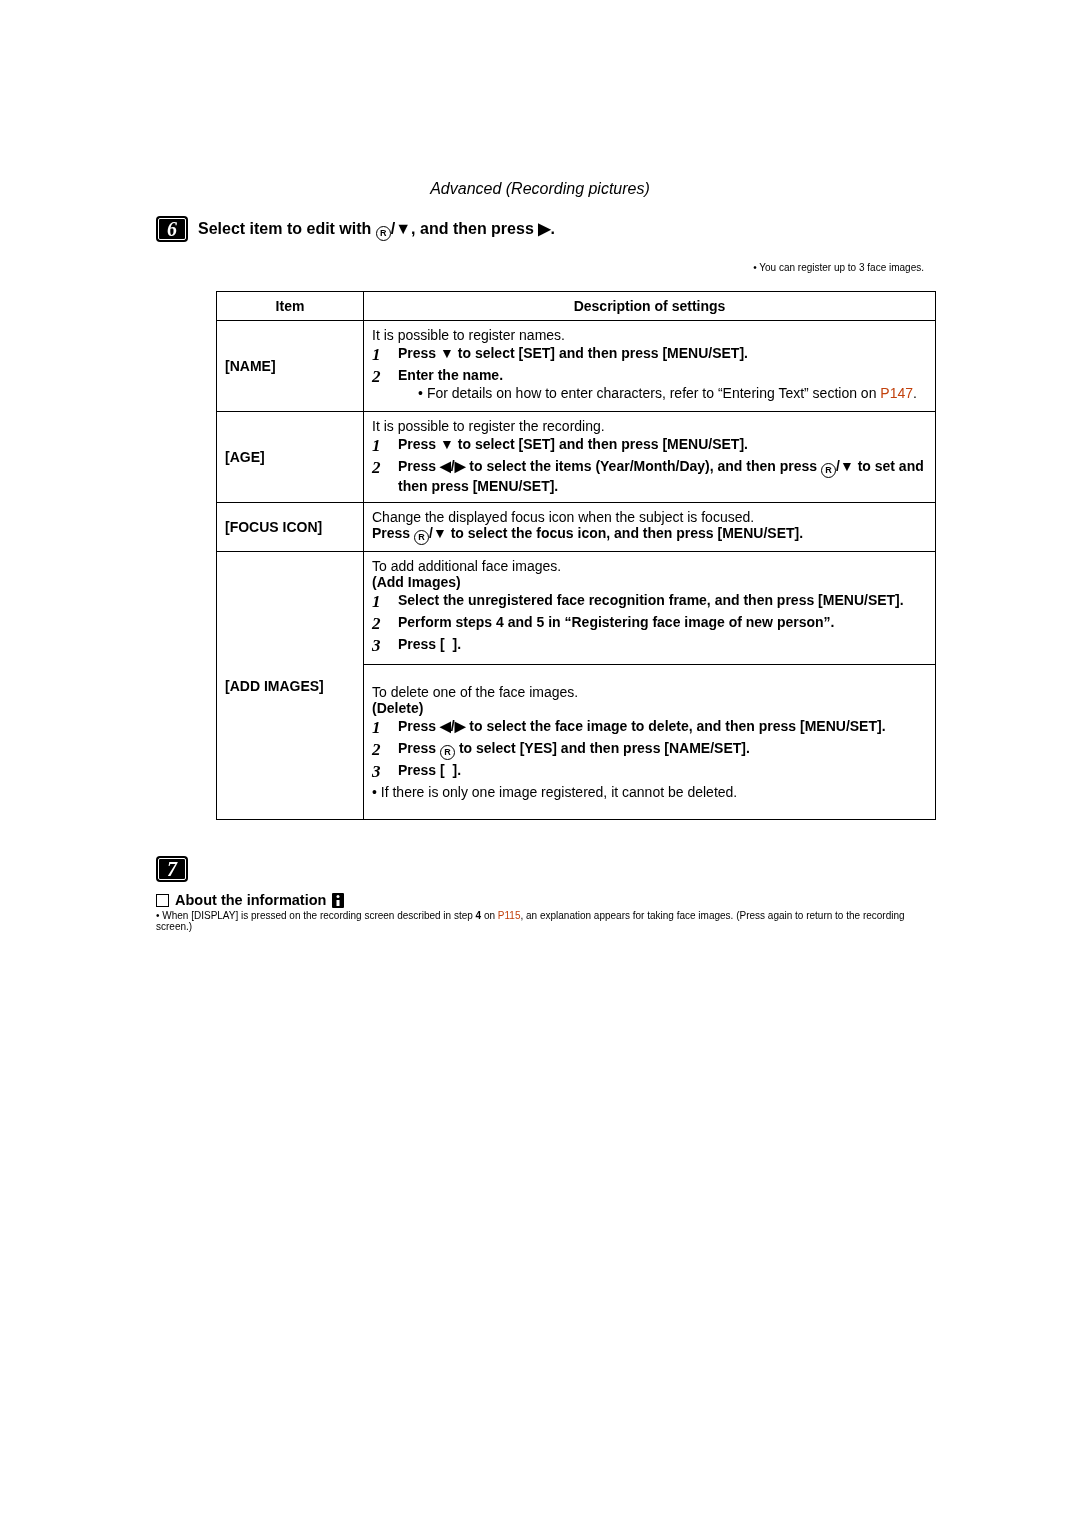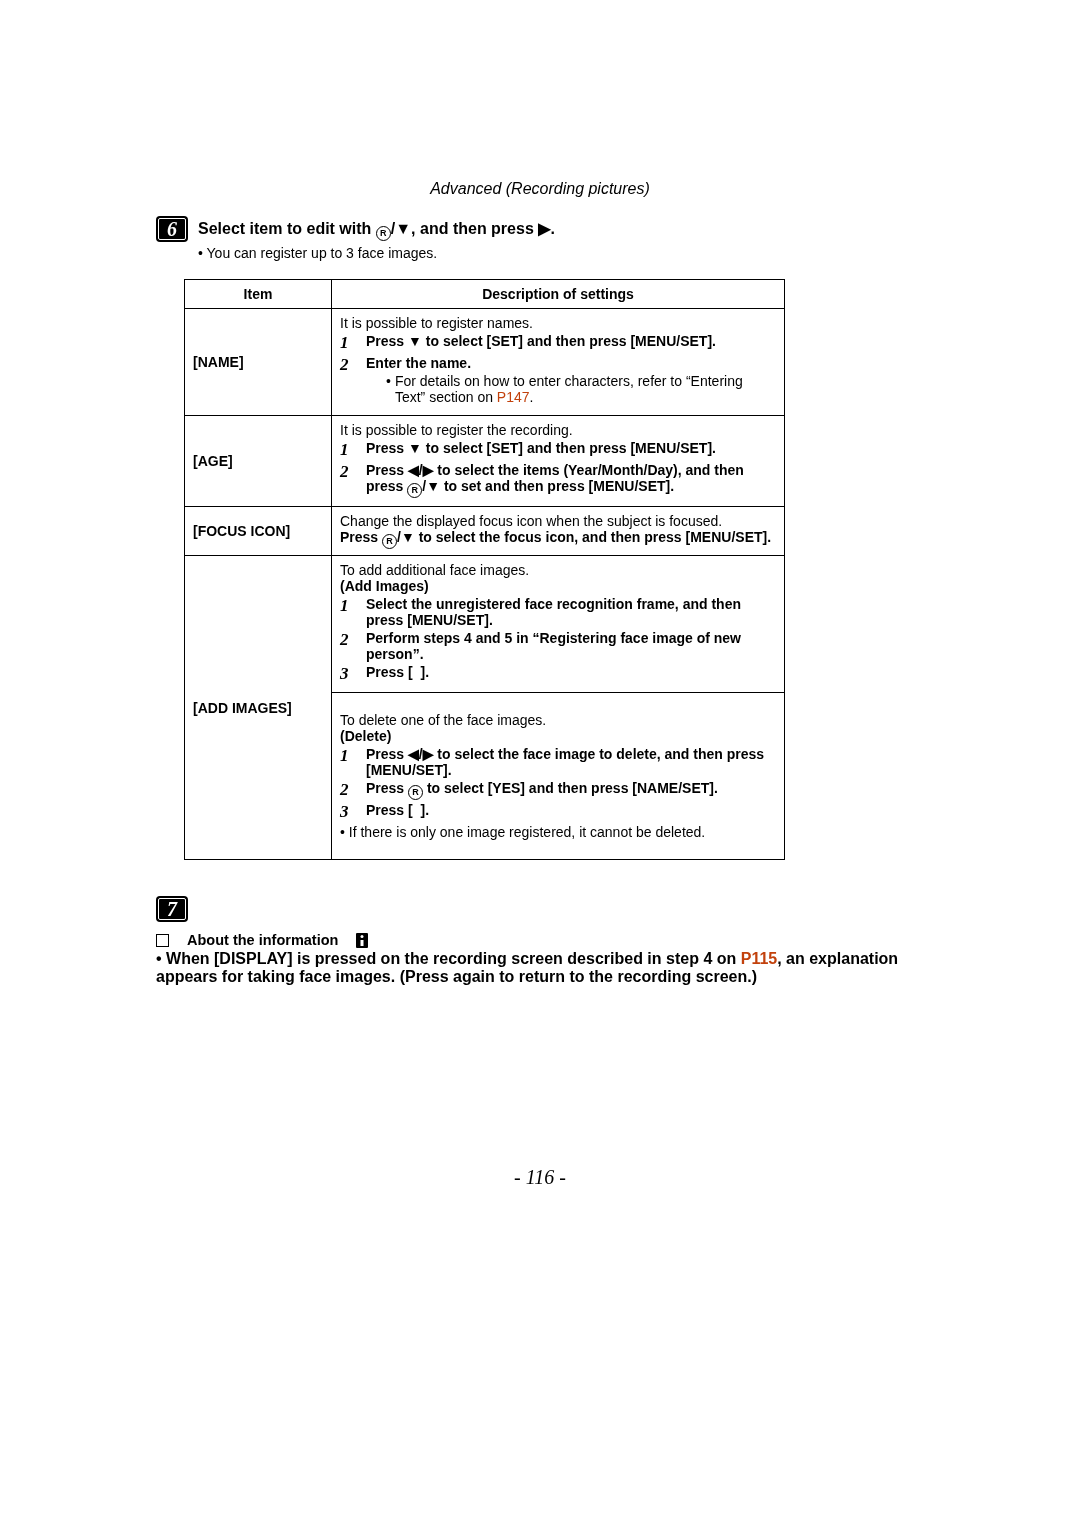--- a/index.html
+++ b/index.html
@@ -56,8 +56,9 @@
     padding-top: 3px;
   }
   .bullet-line {
-    margin: 3px 0 18px 42px;
-    font-size: 14px;
+    margin: 20px 0 18px 42px;
+    font-size: 10px;
+    text-align: right;
   }
   table.settings {
     border-collapse: collapse;

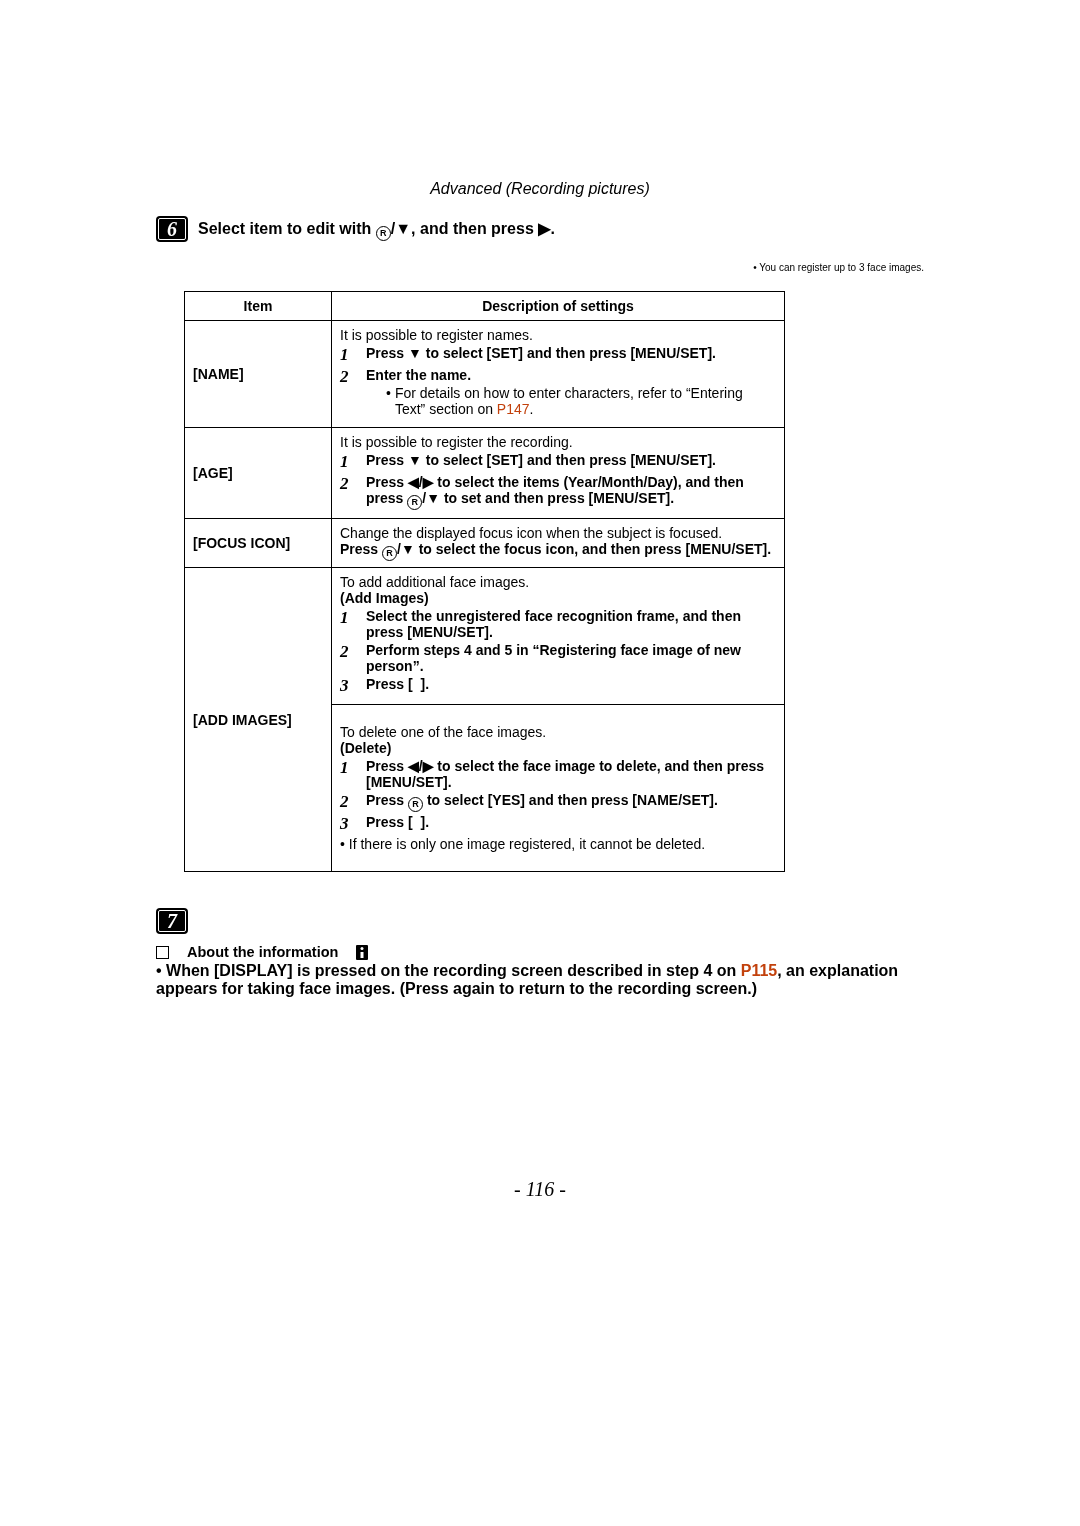--- a/index.html
+++ b/index.html
@@ -62,8 +62,8 @@
   }
   table.settings {
     border-collapse: collapse;
-    width: 601px;
-    margin-left: 28px;
+    width: 720px;
+    margin-left: 60px;
     font-size: 14px;
   }
   table.settings th, table.settings td {

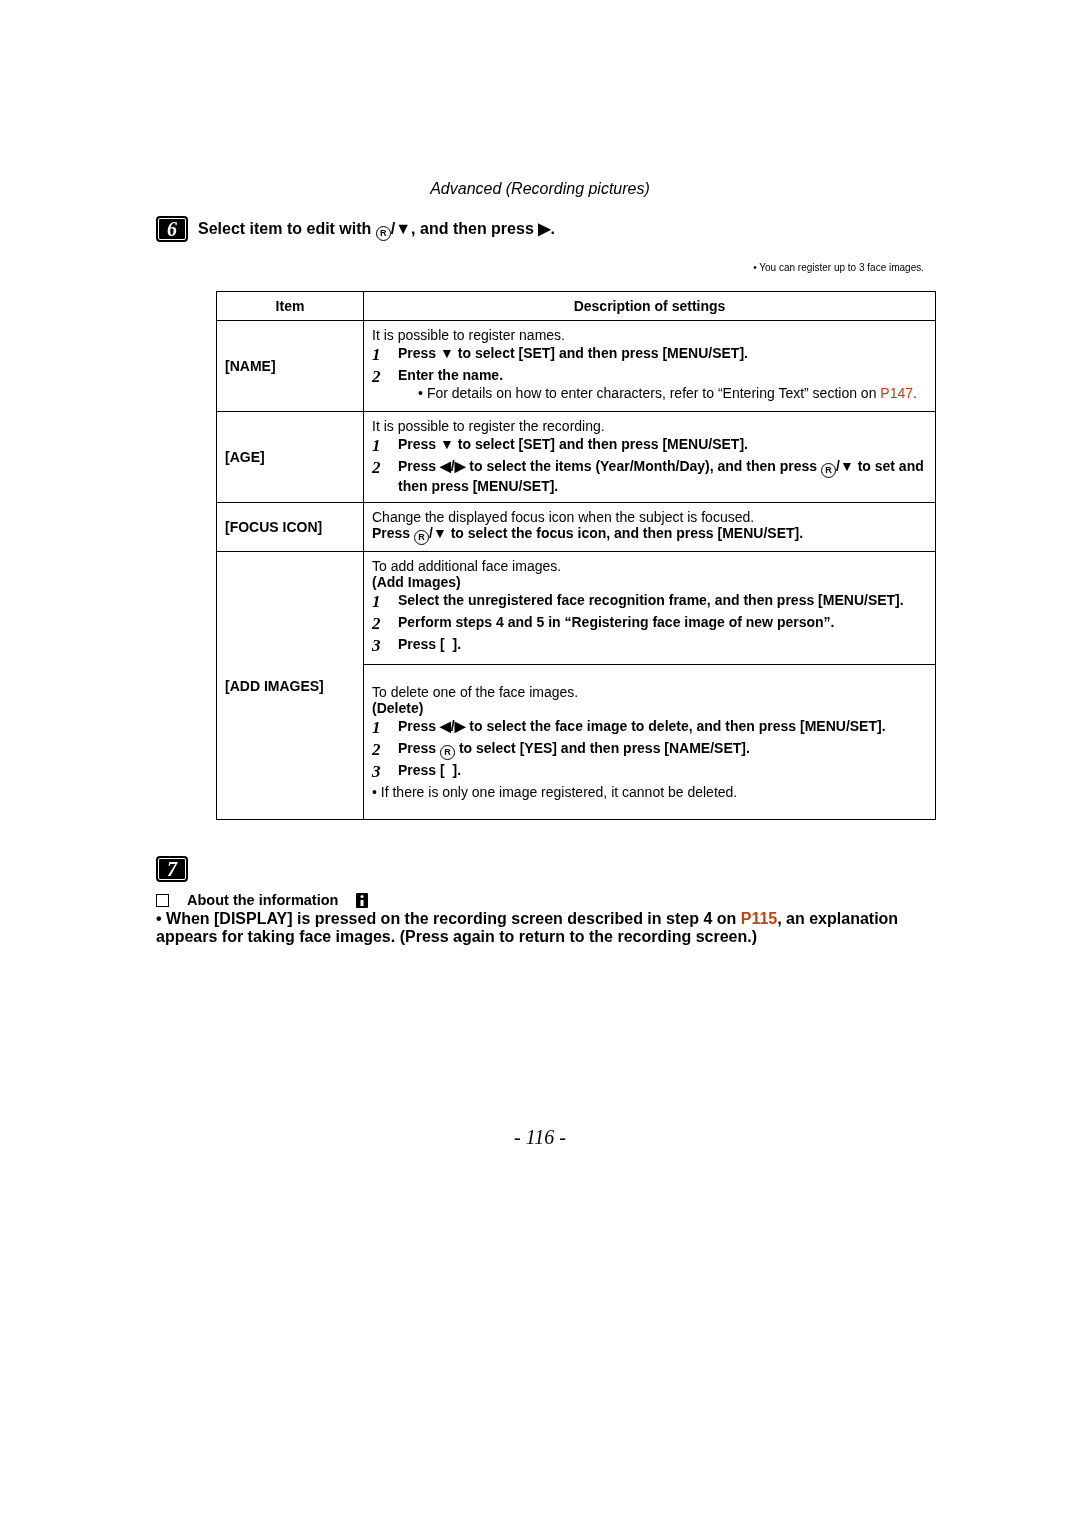--- a/index.html
+++ b/index.html
@@ -110,7 +110,7 @@
   .about-head {
     display:flex;
     align-items:center;
-    gap:18px;
+    gap:6px;
     font-weight:bold;
     margin: 10px 0 2px 0;
   }

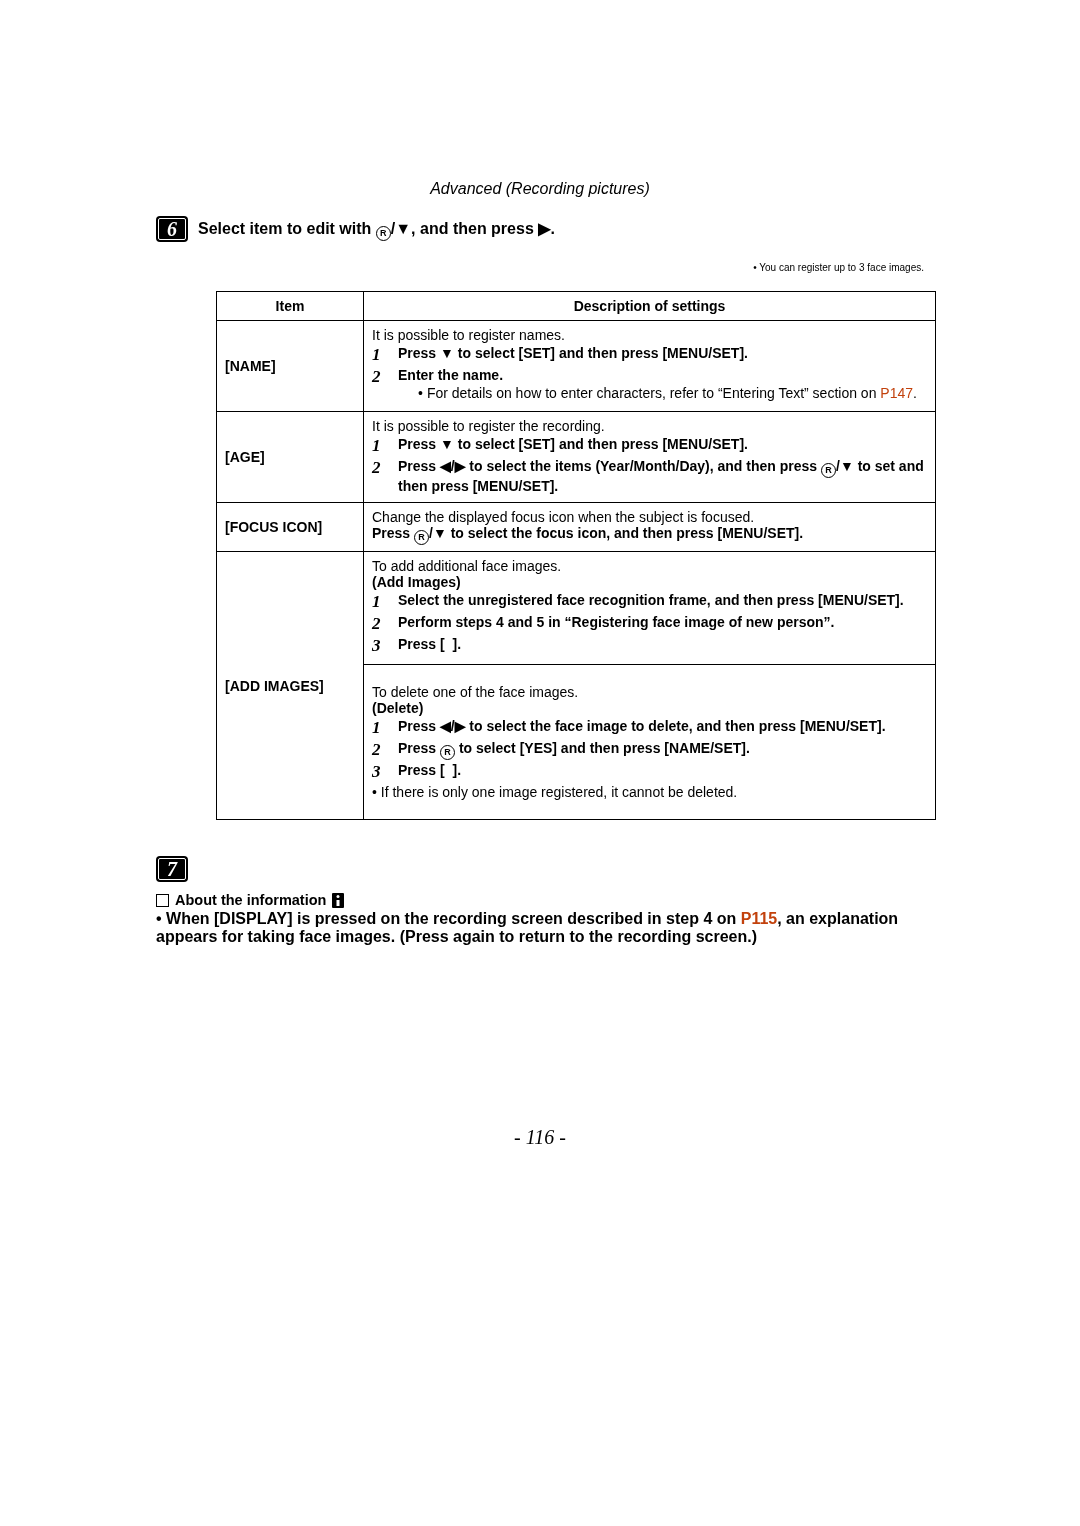--- a/index.html
+++ b/index.html
@@ -273,7 +273,7 @@
     <span>About the information</span>
     <span class="info-icon"></span>
   </div>
-  <div style="font-size:16px;font-weight:bold;">
+  <div style="font-size:10px;">
     • <span>When [DISPLAY] is pressed on the recording screen described in step </span><b>4</b><span> on </span><span class="link">P115</span><span>, an explanation appears for taking face images. (Press again to return to the recording screen.)</span>
   </div>
 

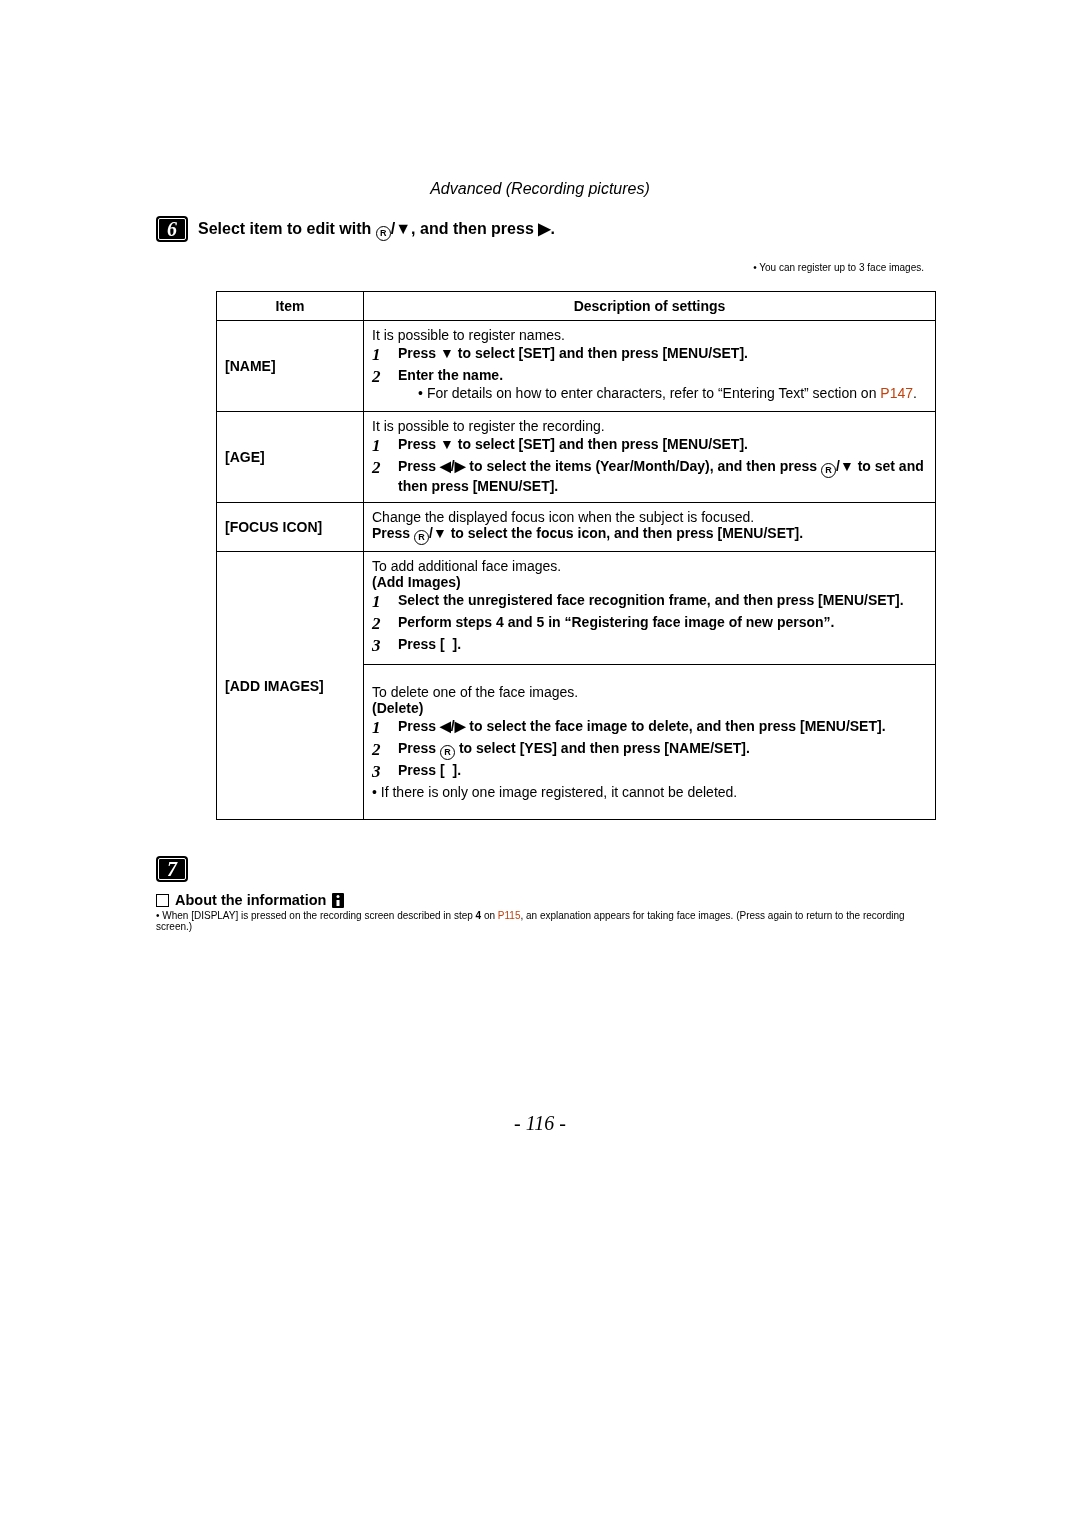--- a/index.html
+++ b/index.html
@@ -277,7 +277,6 @@
     • <span>When [DISPLAY] is pressed on the recording screen described in step </span><b>4</b><span> on </span><span class="link">P115</span><span>, an explanation appears for taking face images. (Press again to return to the recording screen.)</span>
   </div>
 
-  <div class="page-num">- 116 -</div>
 </div>
 
 </body></html>

